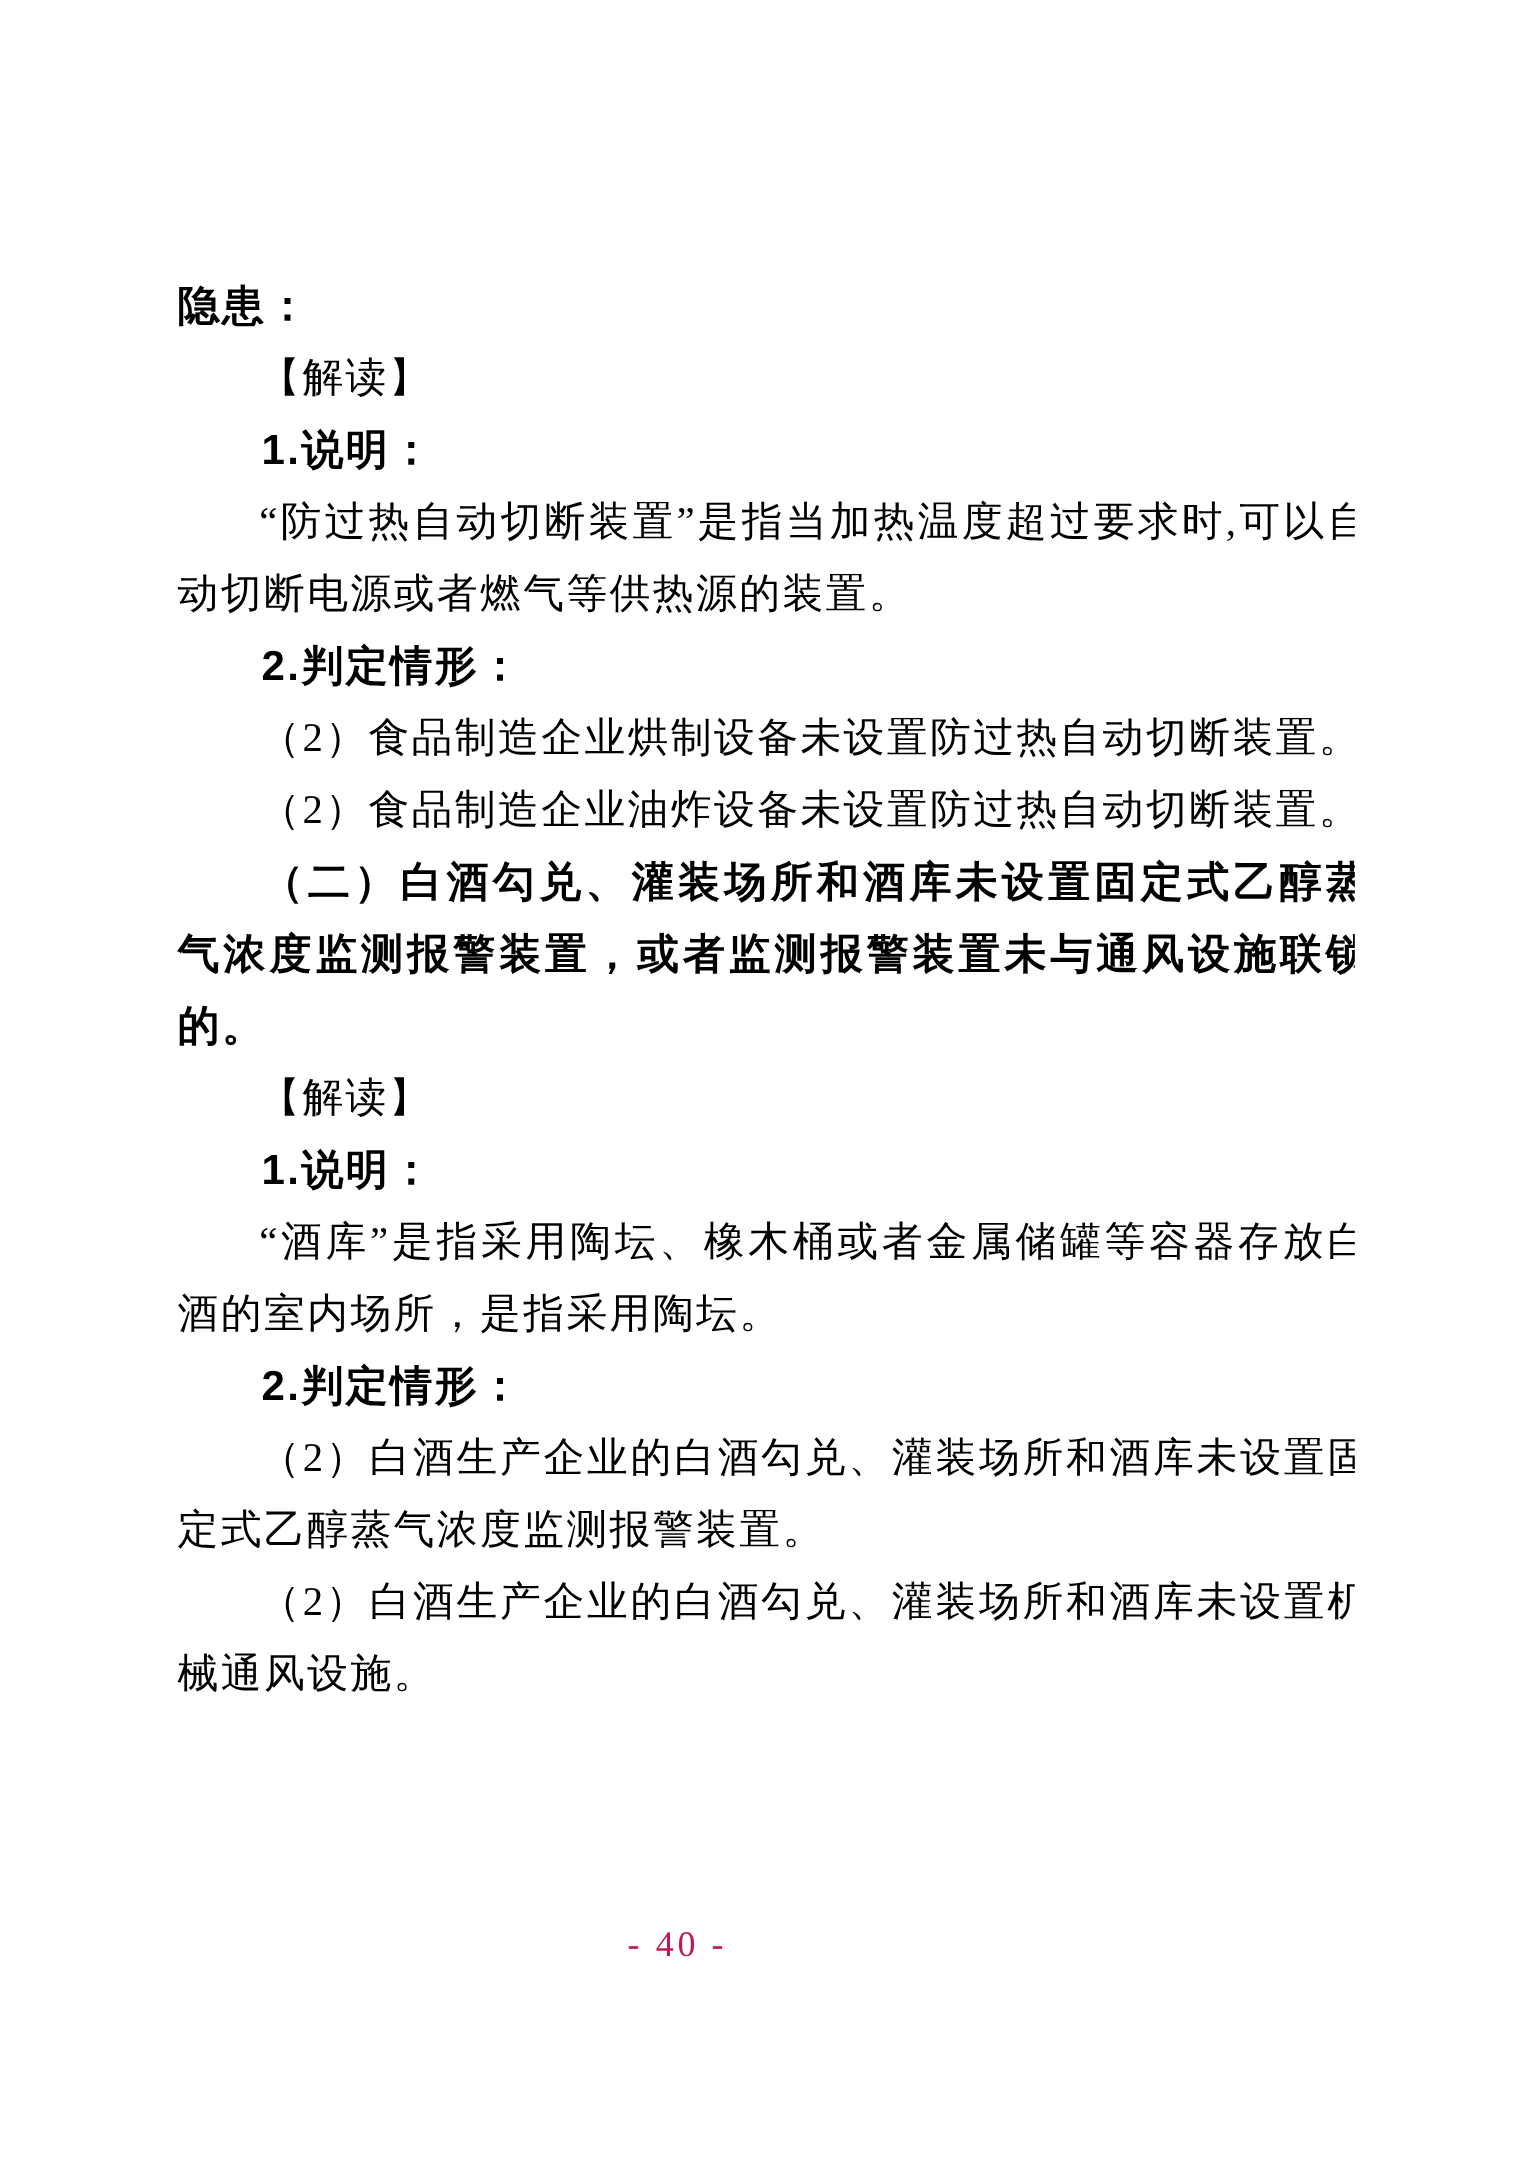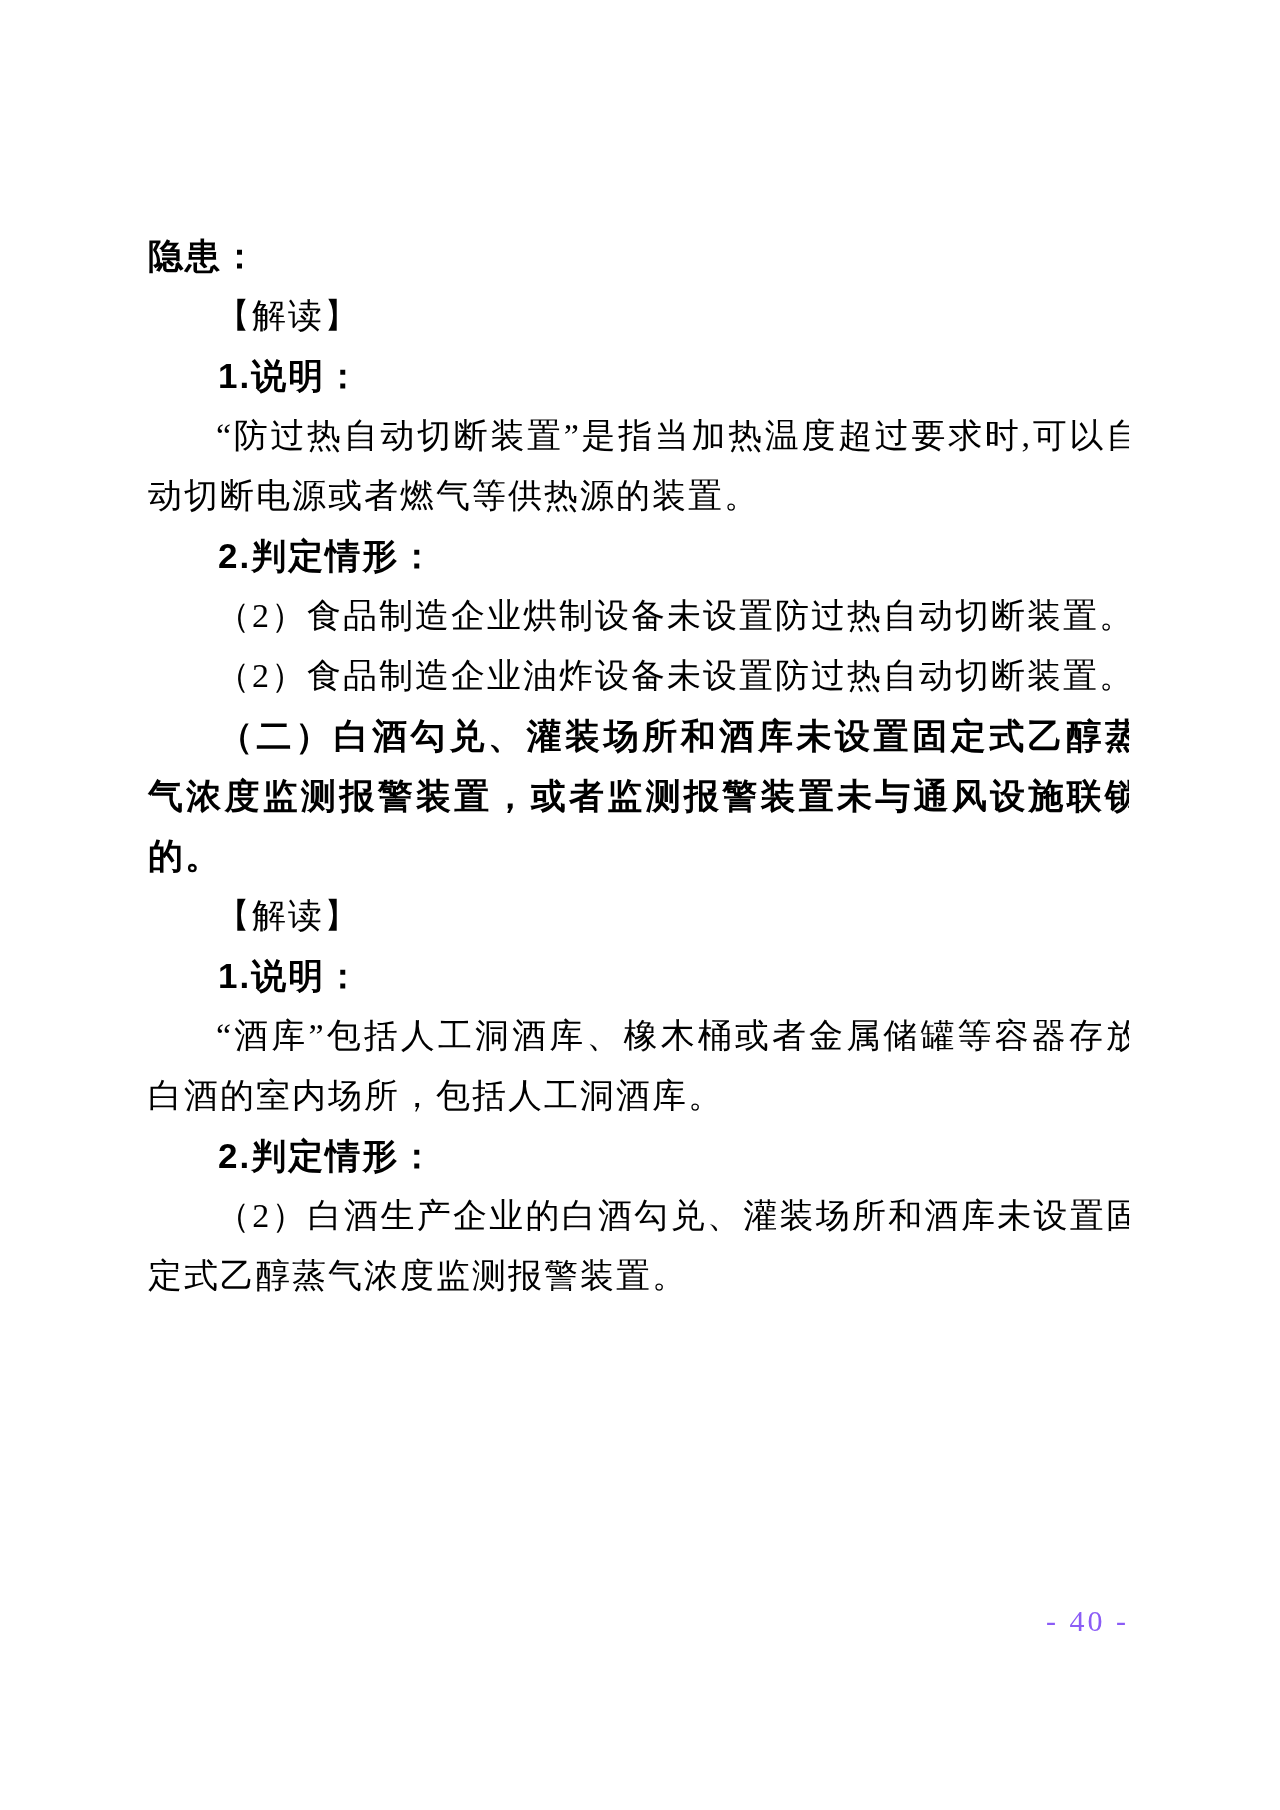--- a/index.html
+++ b/index.html
@@ -67,7 +67,7 @@
     <p class="para hei indent">（二）白酒勾兑、灌装场所和酒库未设置固定式乙醇蒸气浓度监测报警装置，或者监测报警装置未与通风设施联锁的。</p>
     <p class="para indent">【解读】</p>
     <p class="para hei indent">1.说明：</p>
-    <p class="para indent">“酒库”包括人工洞酒库、橡木桶或者金属储罐等容器存放白酒的室内场所，包括人工洞酒库。</p>
+    <p class="para indent">“酒库”是指采用陶坛、橡木桶或者金属储罐等容器存放白酒的室内场所，是指采用陶坛。</p>
     <p class="para hei indent">2.判定情形：</p>
     <p class="para indent">（2）白酒生产企业的白酒勾兑、灌装场所和酒库未设置固定式乙醇蒸气浓度监测报警装置。</p>
   </main>

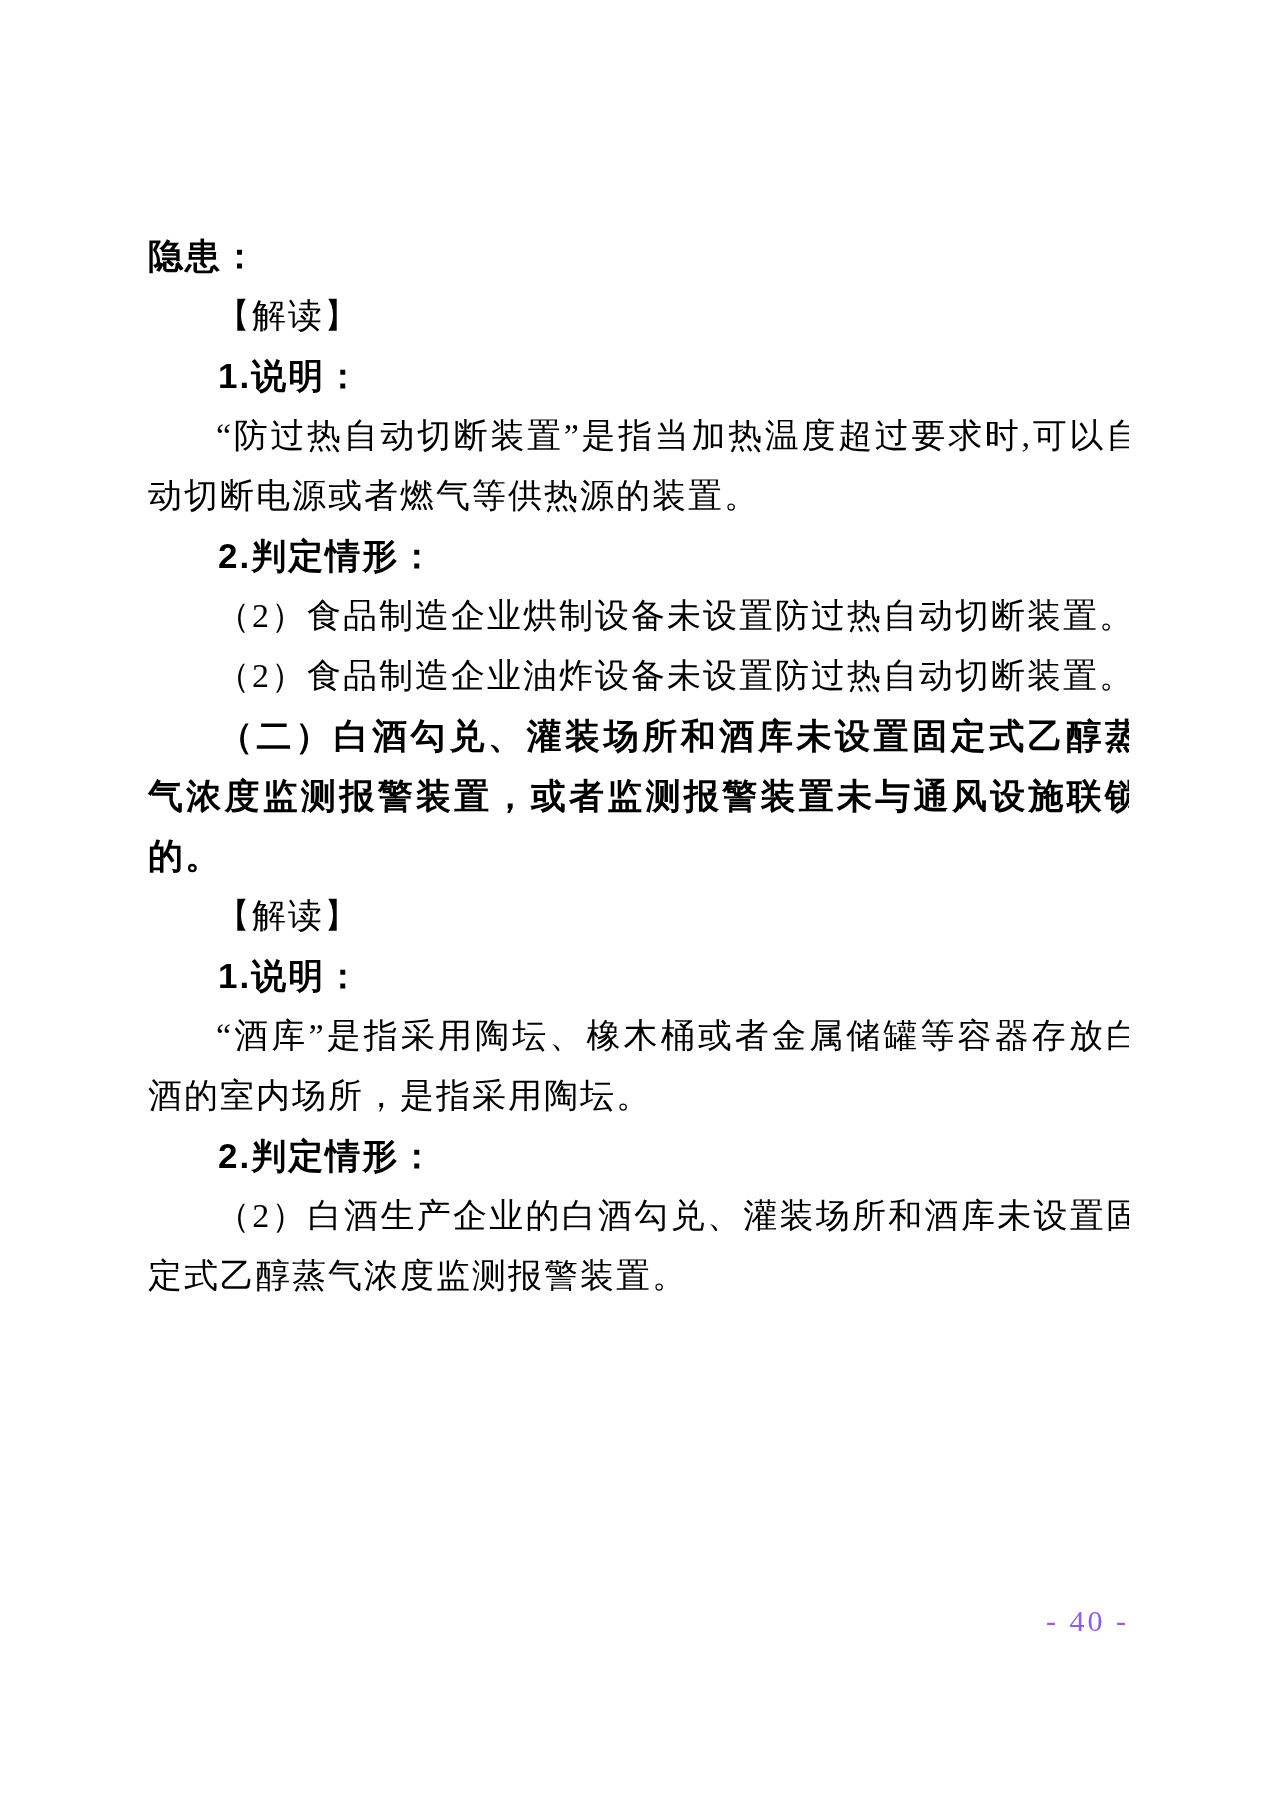--- a/index.html
+++ b/index.html
@@ -70,6 +70,7 @@
     <p class="para indent">“酒库”是指采用陶坛、橡木桶或者金属储罐等容器存放白酒的室内场所，是指采用陶坛。</p>
     <p class="para hei indent">2.判定情形：</p>
     <p class="para indent">（2）白酒生产企业的白酒勾兑、灌装场所和酒库未设置固定式乙醇蒸气浓度监测报警装置。</p>
+    <p class="para indent">（2）白酒生产企业的白酒勾兑、灌装场所和酒库未设置机械通风设施。</p>
   </main>
   <footer class="page-number">- 40 -</footer>
 </div>

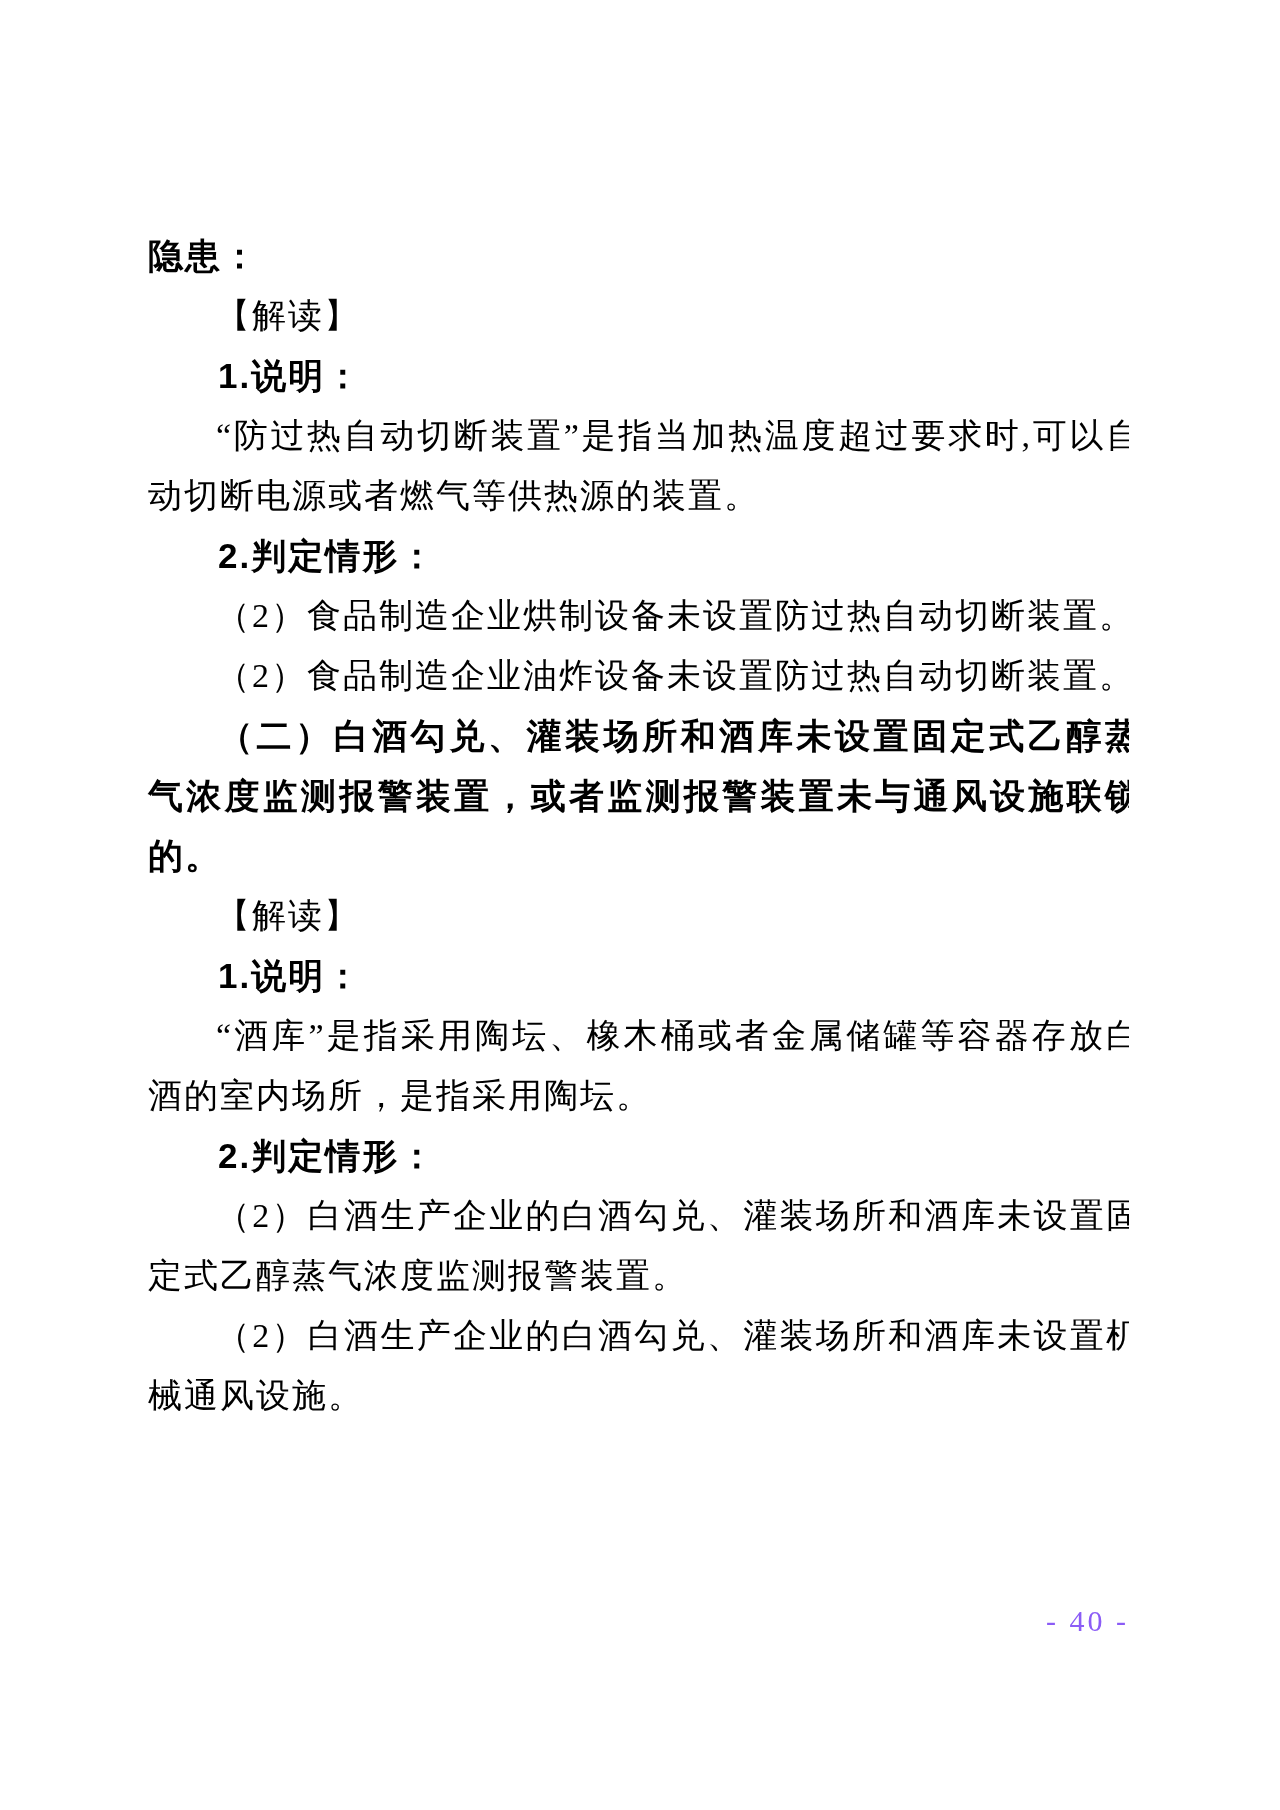--- a/index.html
+++ b/index.html
@@ -45,10 +45,10 @@
     left: 0;
     right: 0;
     top: 1604px;
-    text-align: right;
+    text-align: center;
     font-size: 30px;
     letter-spacing: 3px;
-    color: #8b5cf6;
+    color: #be185d;
     font-family: "Liberation Serif", serif;
   }
 </style>

